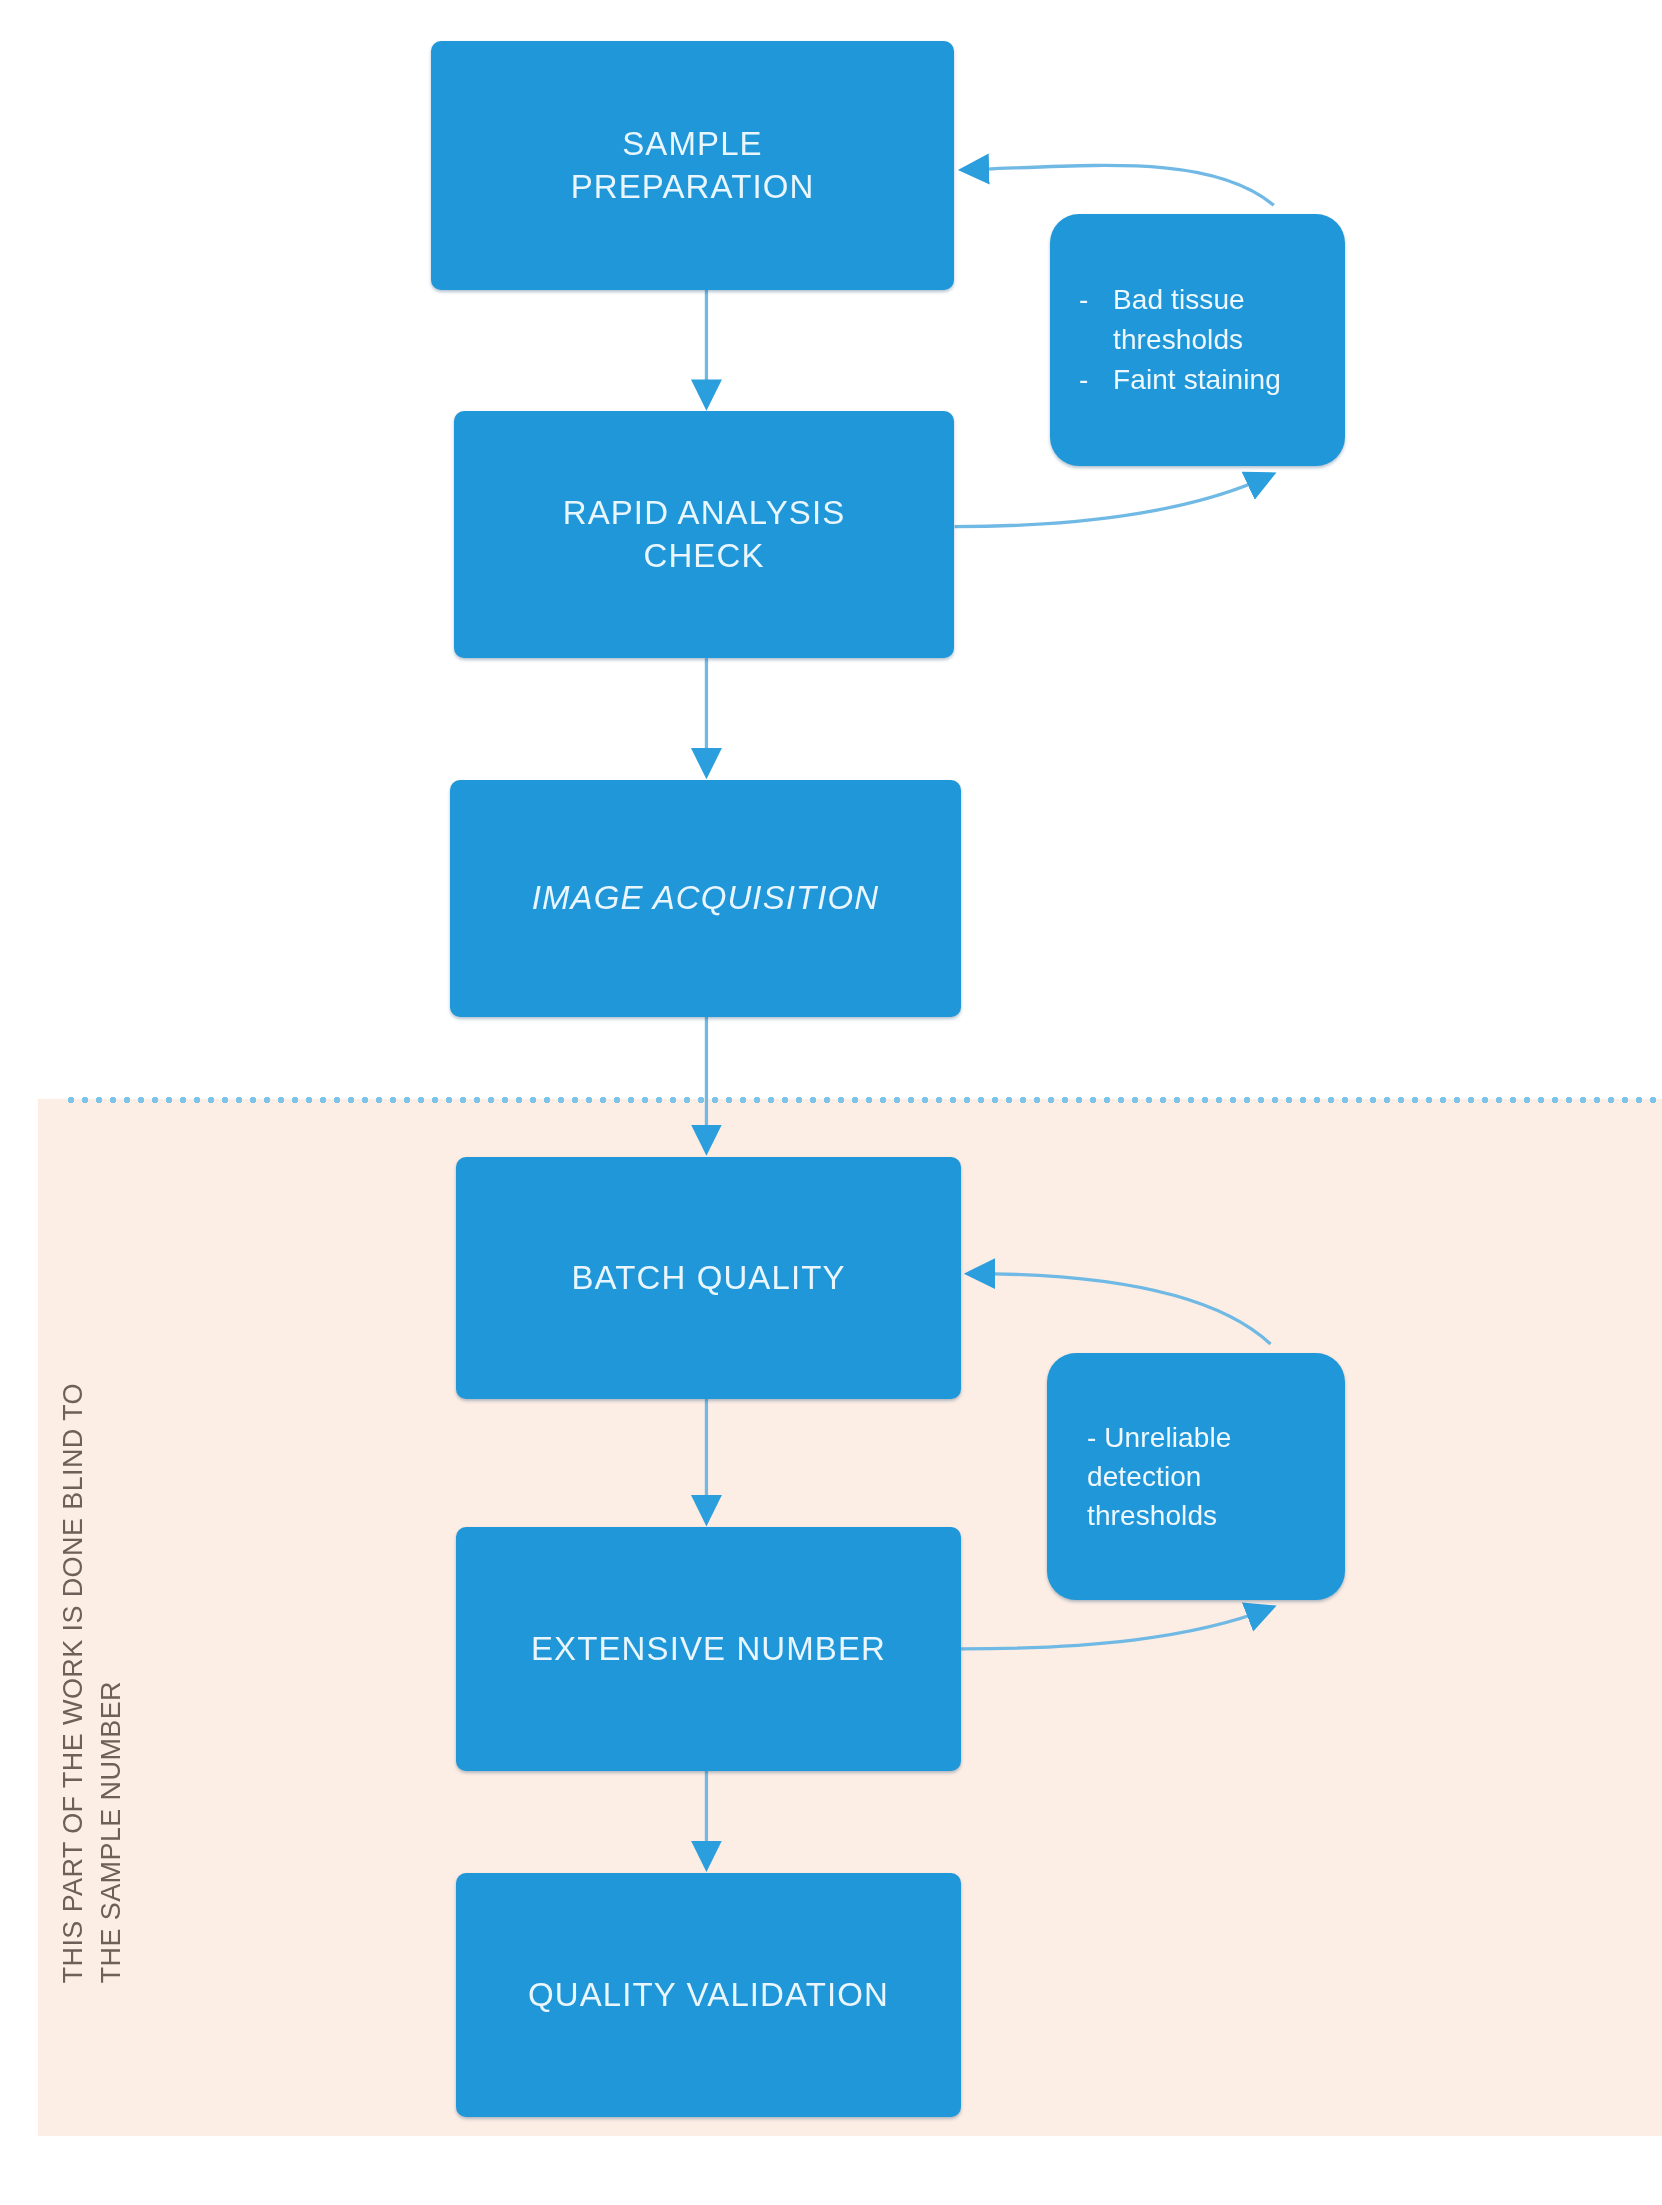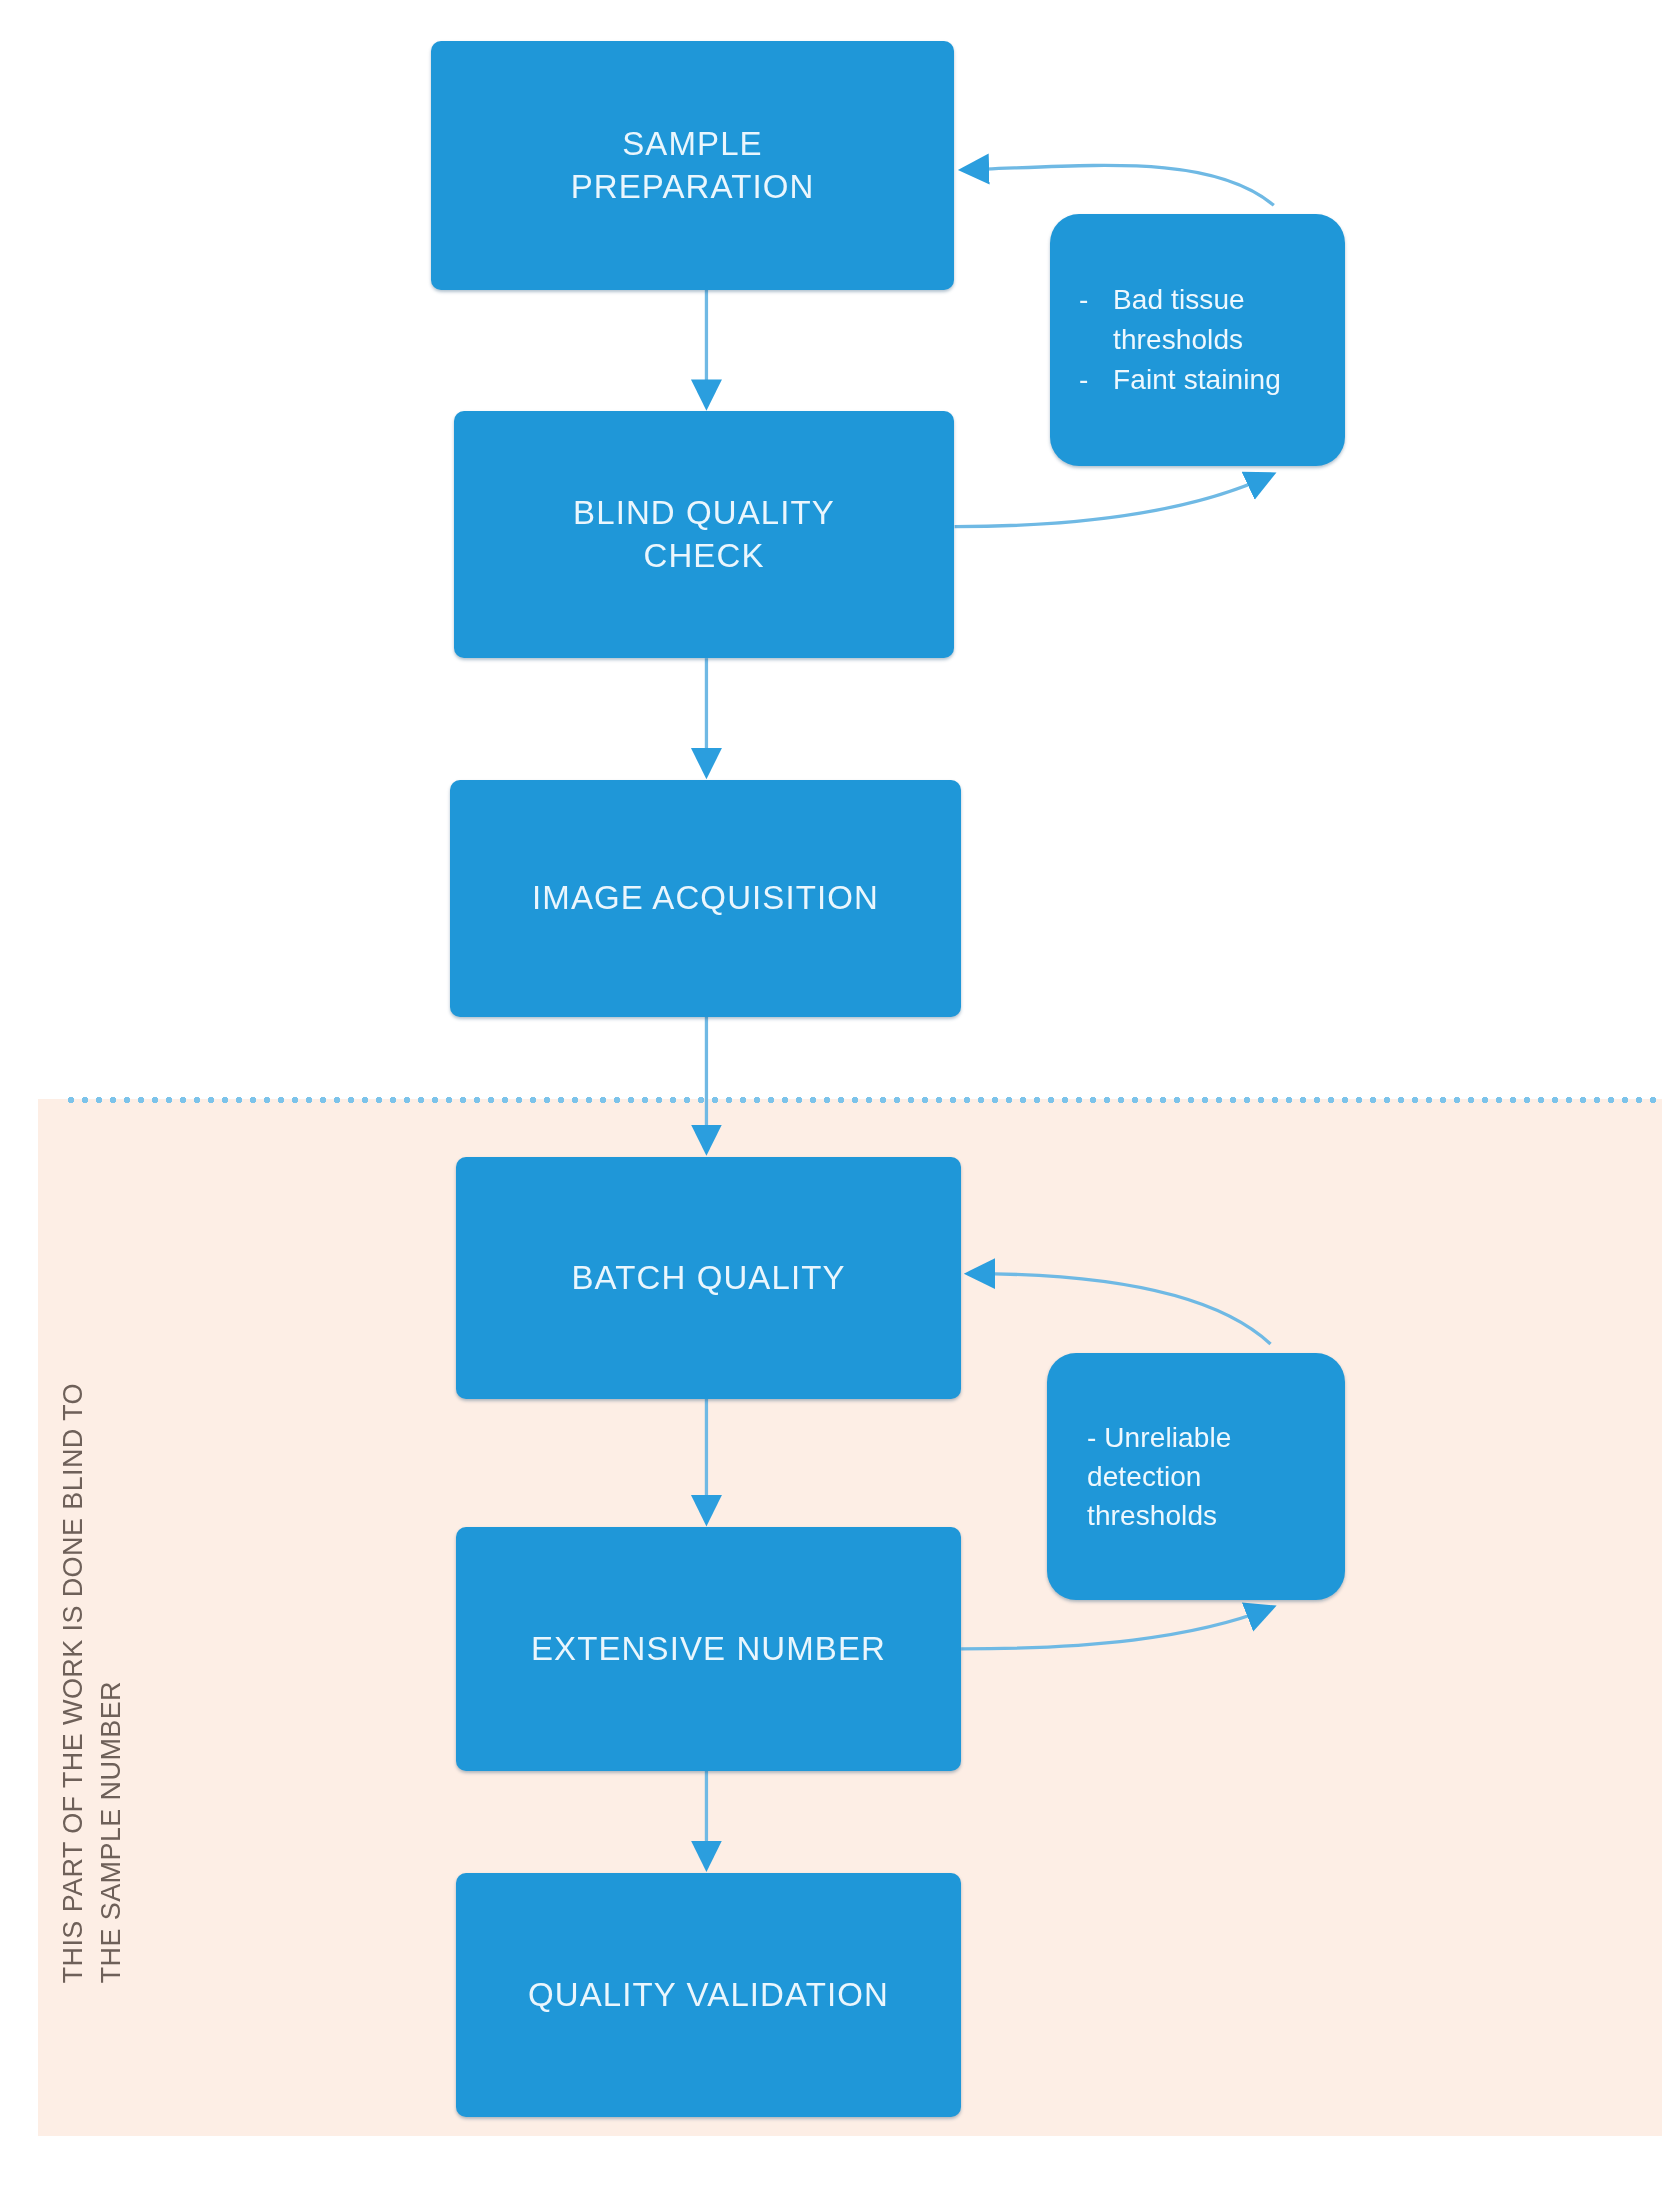--- a/index.html
+++ b/index.html
@@ -138,7 +138,7 @@
   <div class="pbox" id="box-sample-prep">SAMPLE
 PREPARATION</div>
 
-  <div class="pbox" id="box-quality-check">BLIND QUALITY
+  <div class="pbox" id="box-quality-check">RAPID ANALYSIS
 CHECK</div>
 
   <div class="pbox" id="box-image-acq">IMAGE ACQUISITION</div>

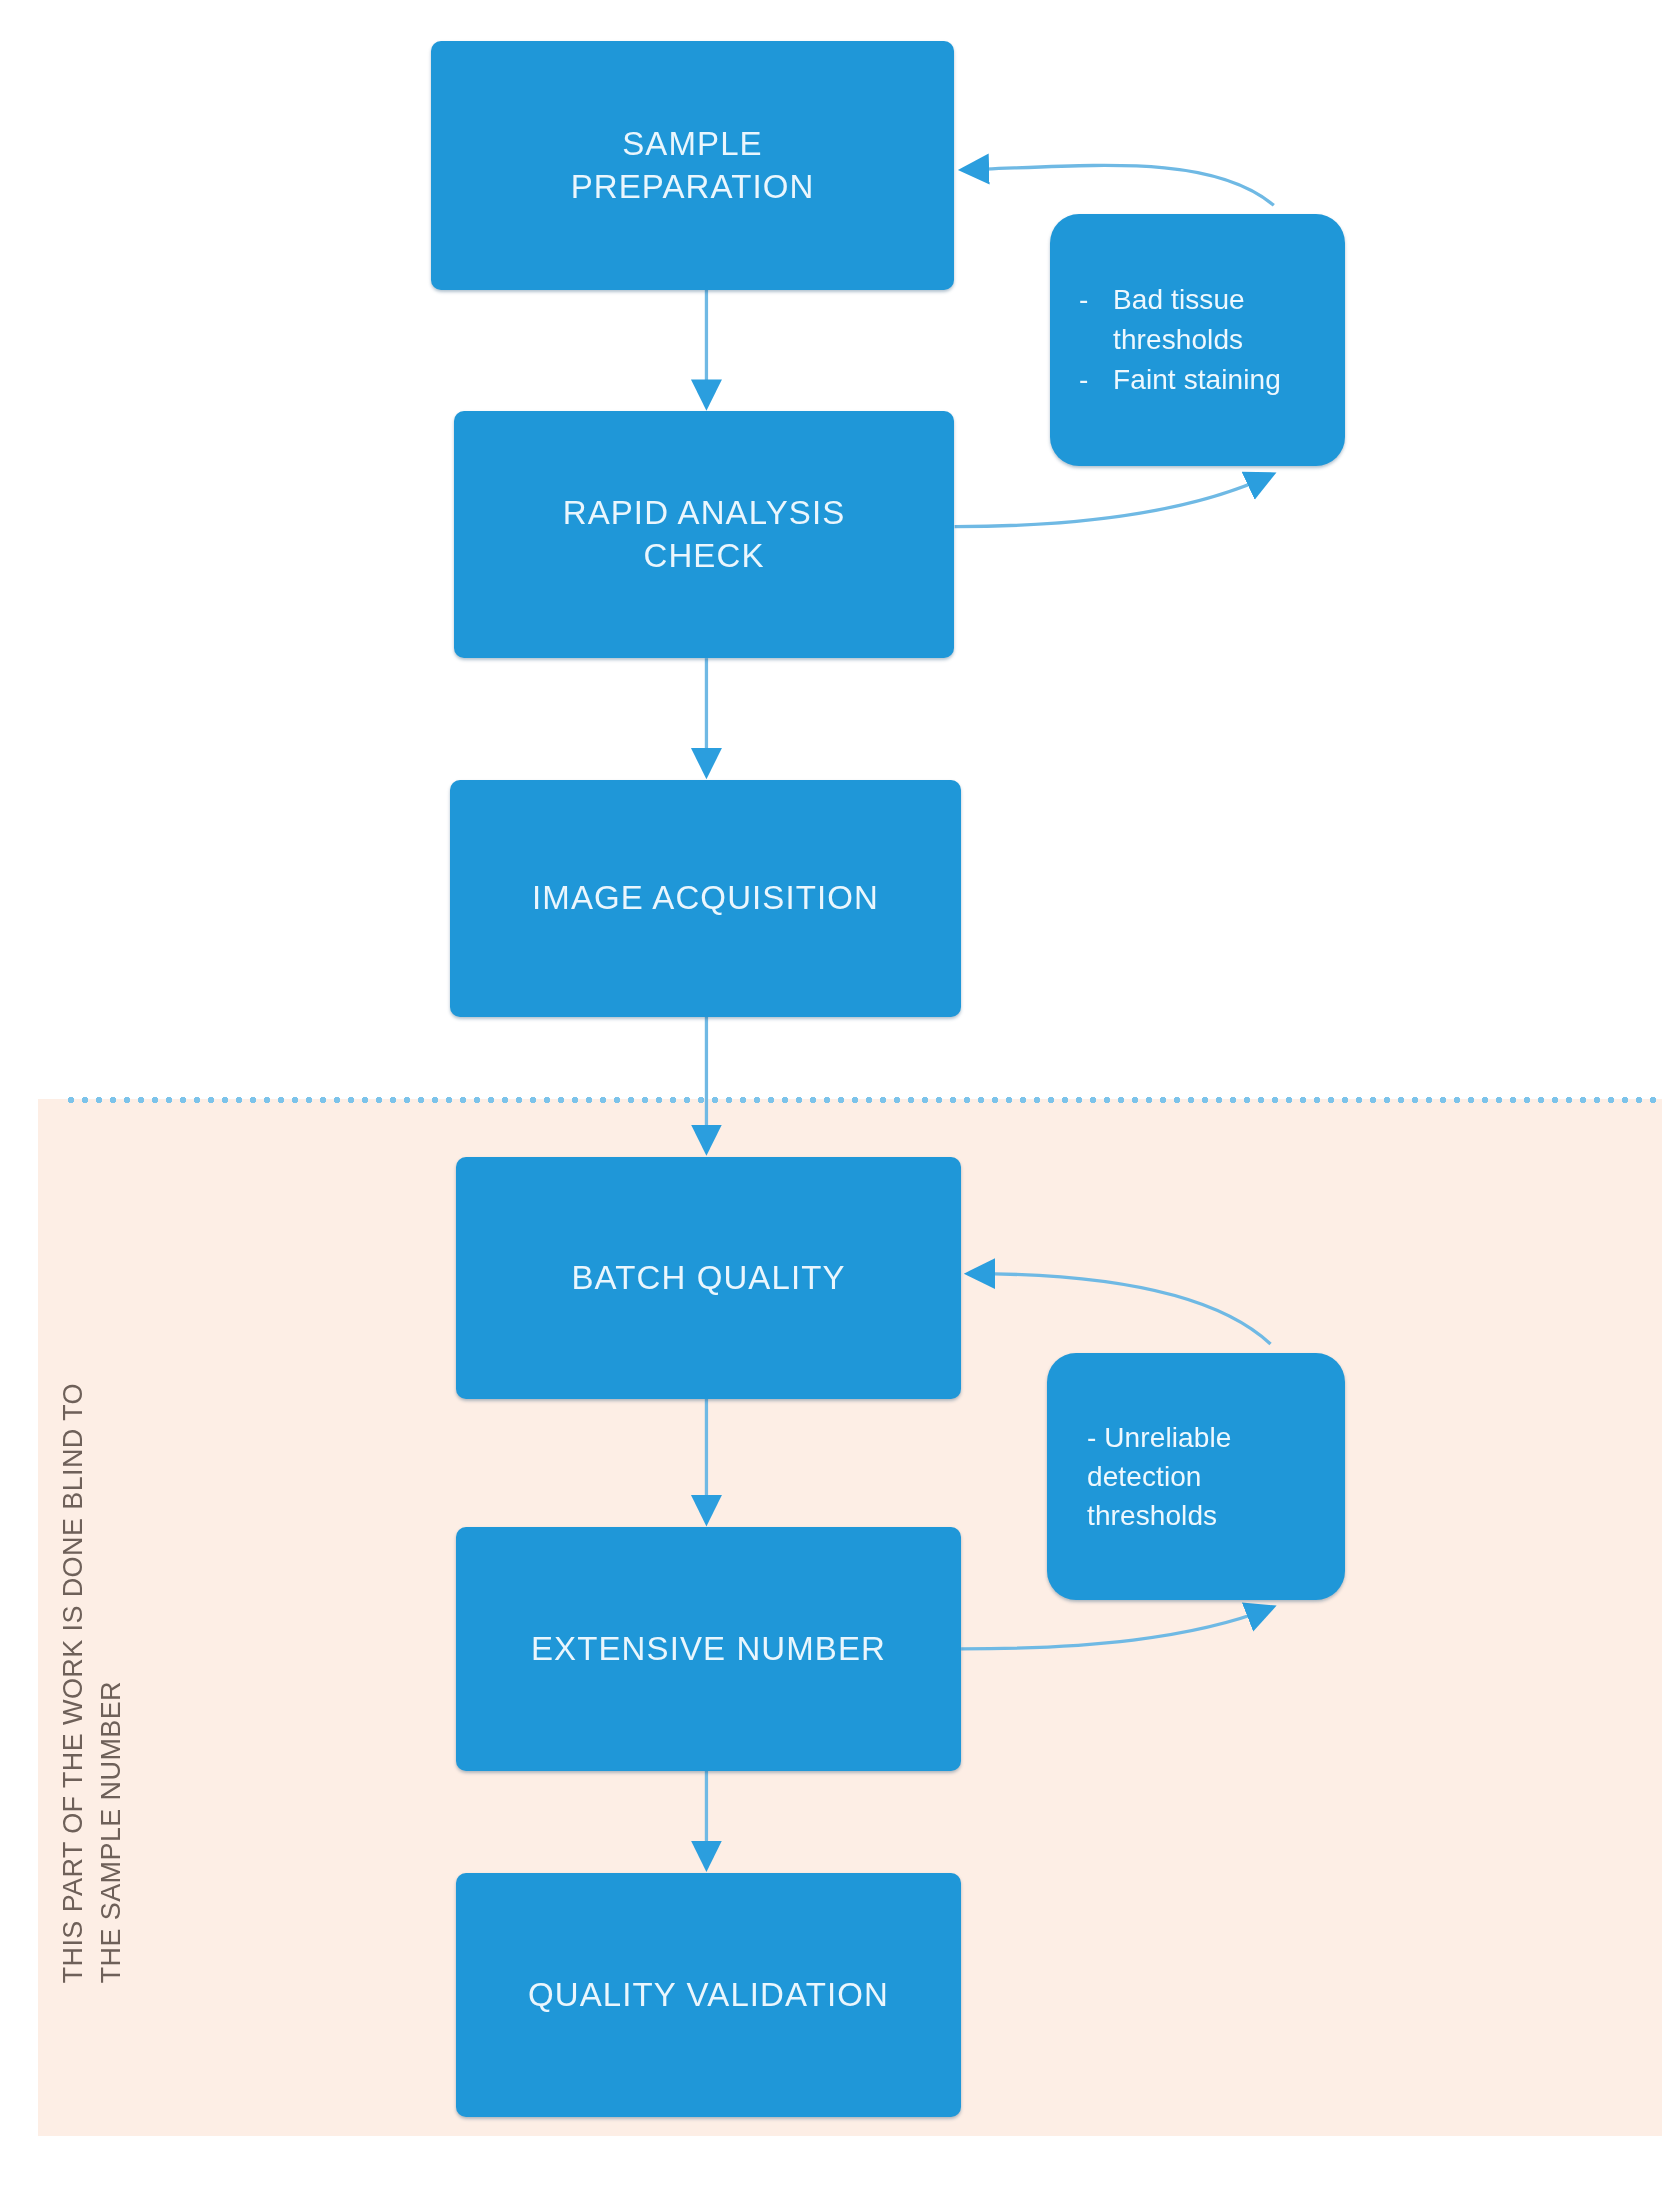--- a/index.html
+++ b/index.html
@@ -62,7 +62,7 @@
 
   #box-sample-prep     {left:431px; top:41px;   width:523px; height:249px;}
   #box-quality-check   {left:454px; top:411px;  width:500px; height:247px;}
-  #box-image-acq       {left:450px; top:780px; width:511px; height:237px;}
+  #box-image-acq       {left:450px; top:780px; width:511px; height:237px;font-style:italic;}
   #box-batch-analysis  {left:456px; top:1157px; width:505px; height:242px;}
   #box-extensive-review{left:456px; top:1527px; width:505px; height:244px;}
   #box-result-valid    {left:456px; top:1873px; width:505px; height:244px;}

